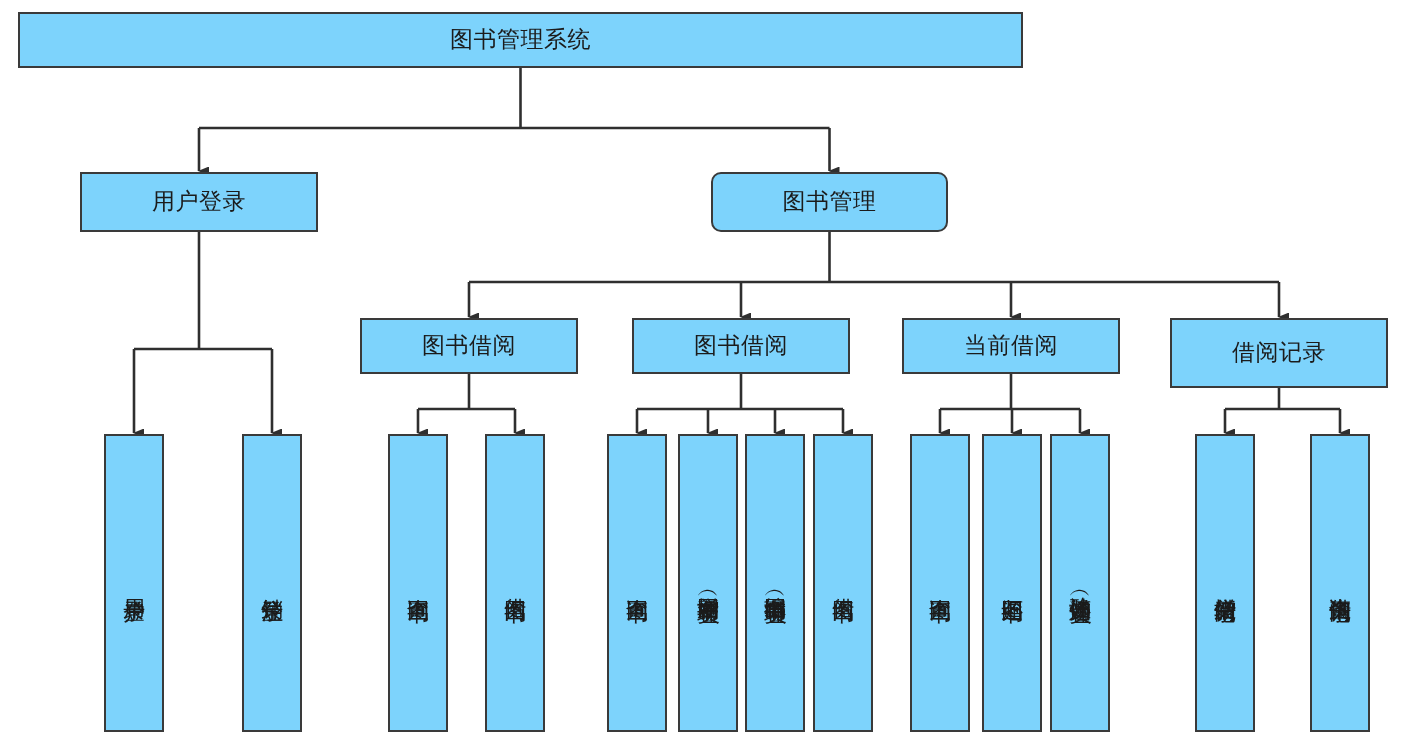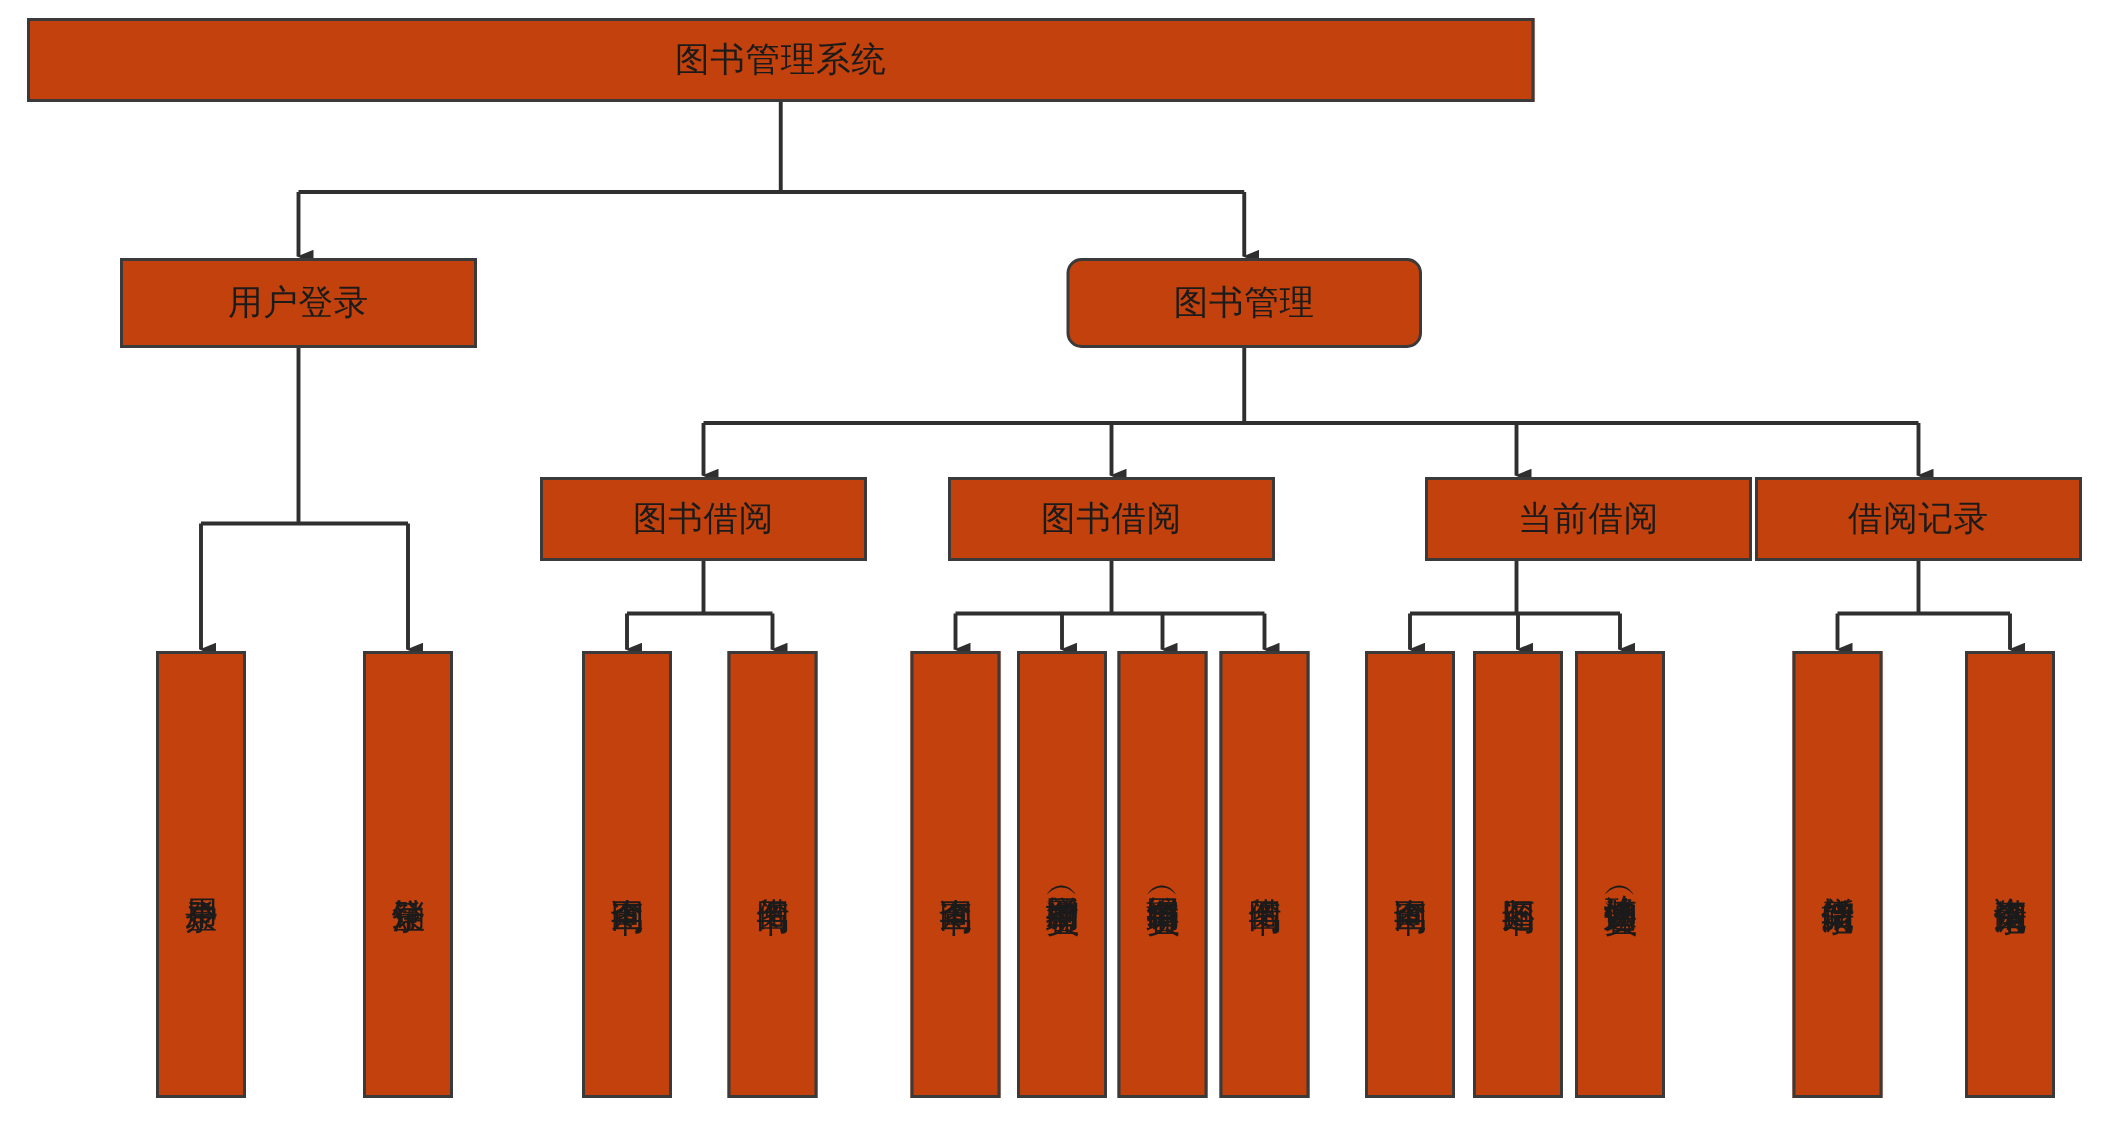--- a/index.html
+++ b/index.html
@@ -28,7 +28,7 @@
   .node {
     position: absolute;
     box-sizing: border-box;
-    background: #c2410c;
+    background: #7dd3fc;
     border: 2.2px solid #3a3a3a;
     display: flex;
     align-items: center;

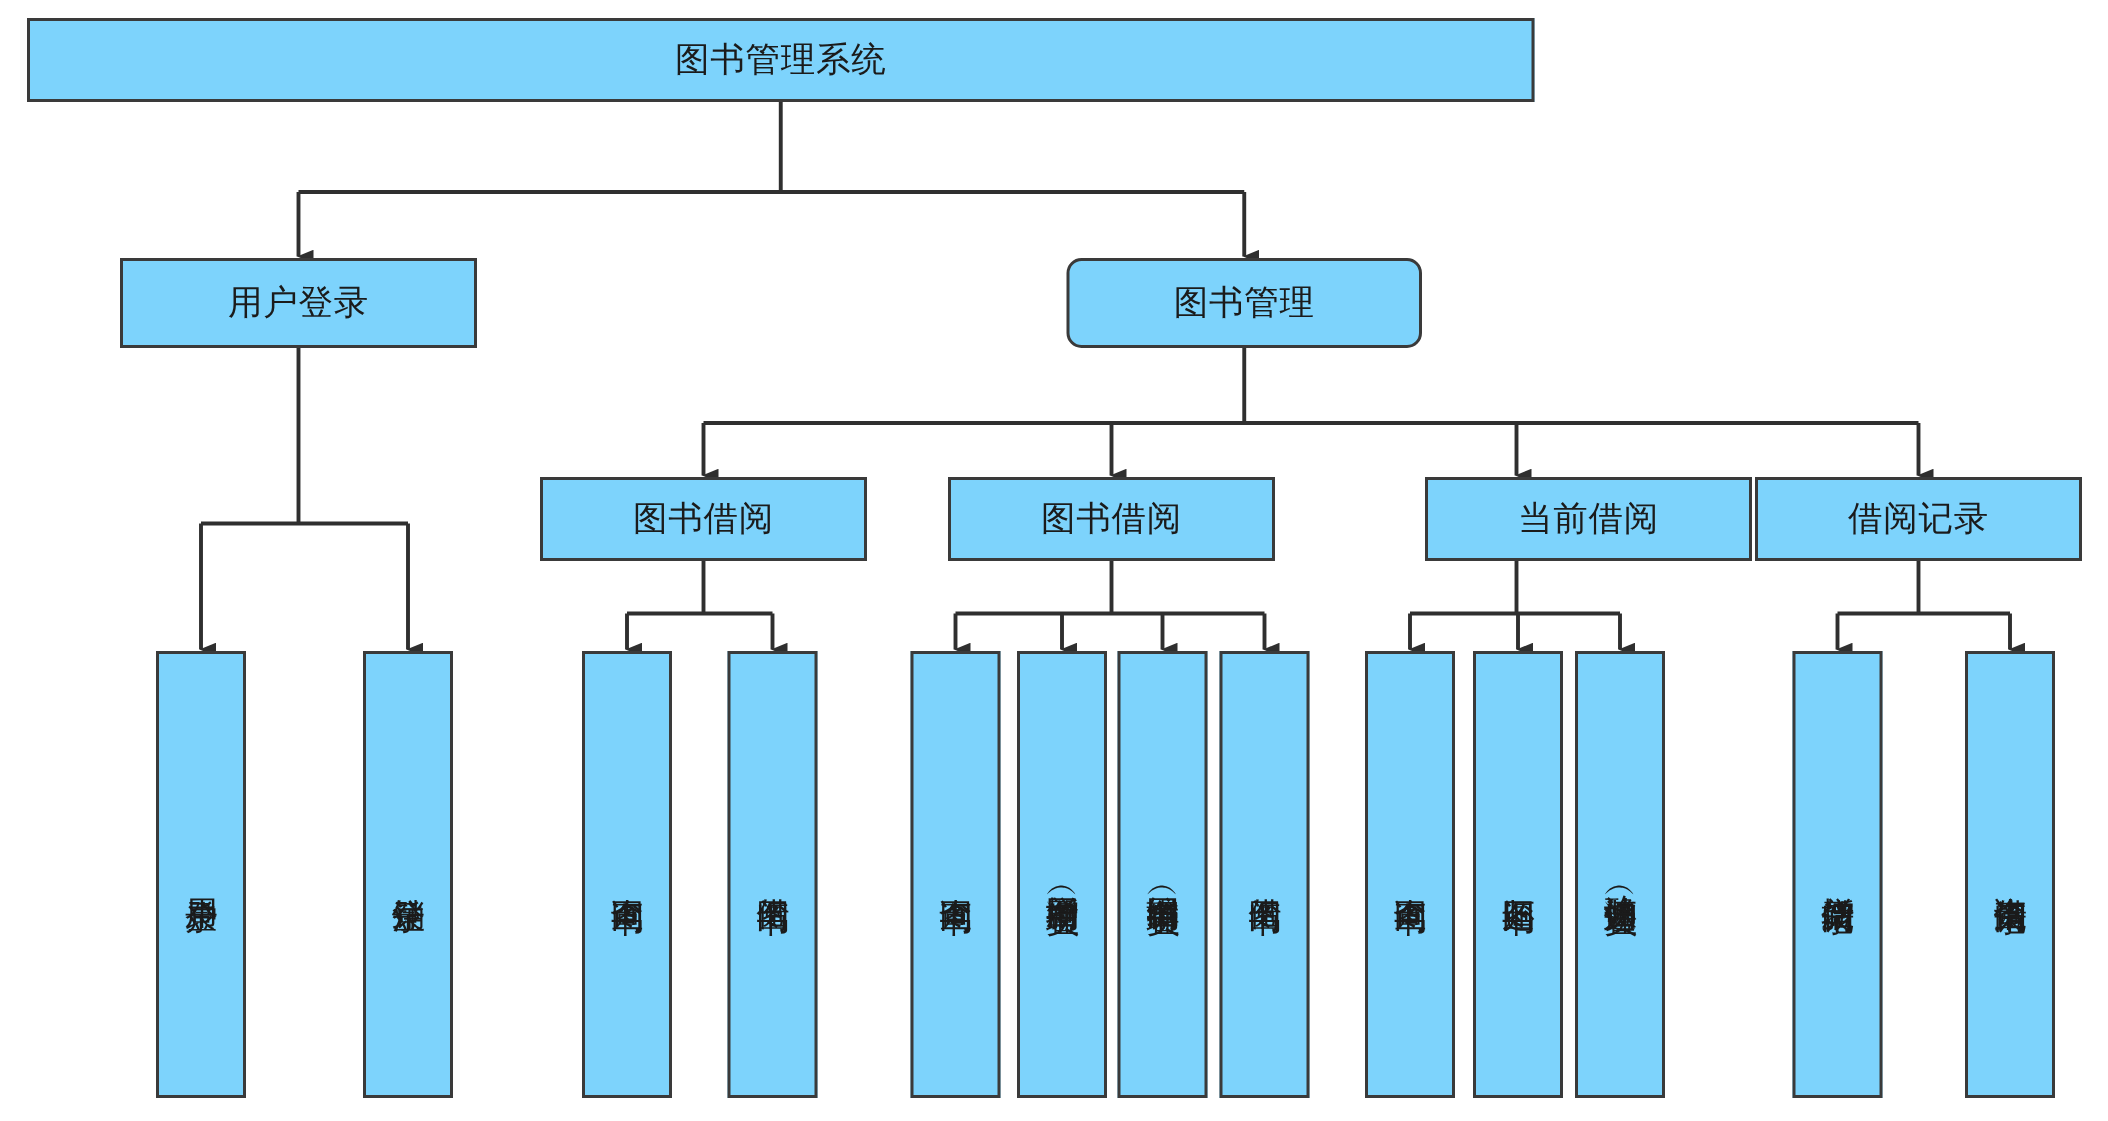--- a/index.html
+++ b/index.html
@@ -128,7 +128,7 @@
       <div class="node" style="left: 632px; top: 318px; width: 218px; height: 56px;">
         <span class="node-label">图书借阅</span>
       </div>
-      <div class="node" style="left: 902px; top: 318px; width: 218px; height: 56px; margin-left: 48px;">
+      <div class="node" style="left: 902px; top: 318px; width: 218px; height: 56px;">
         <span class="node-label">当前借阅</span>
       </div>
       <div class="node" style="left: 1170px; top: 318px; width: 218px; height: 56px;">

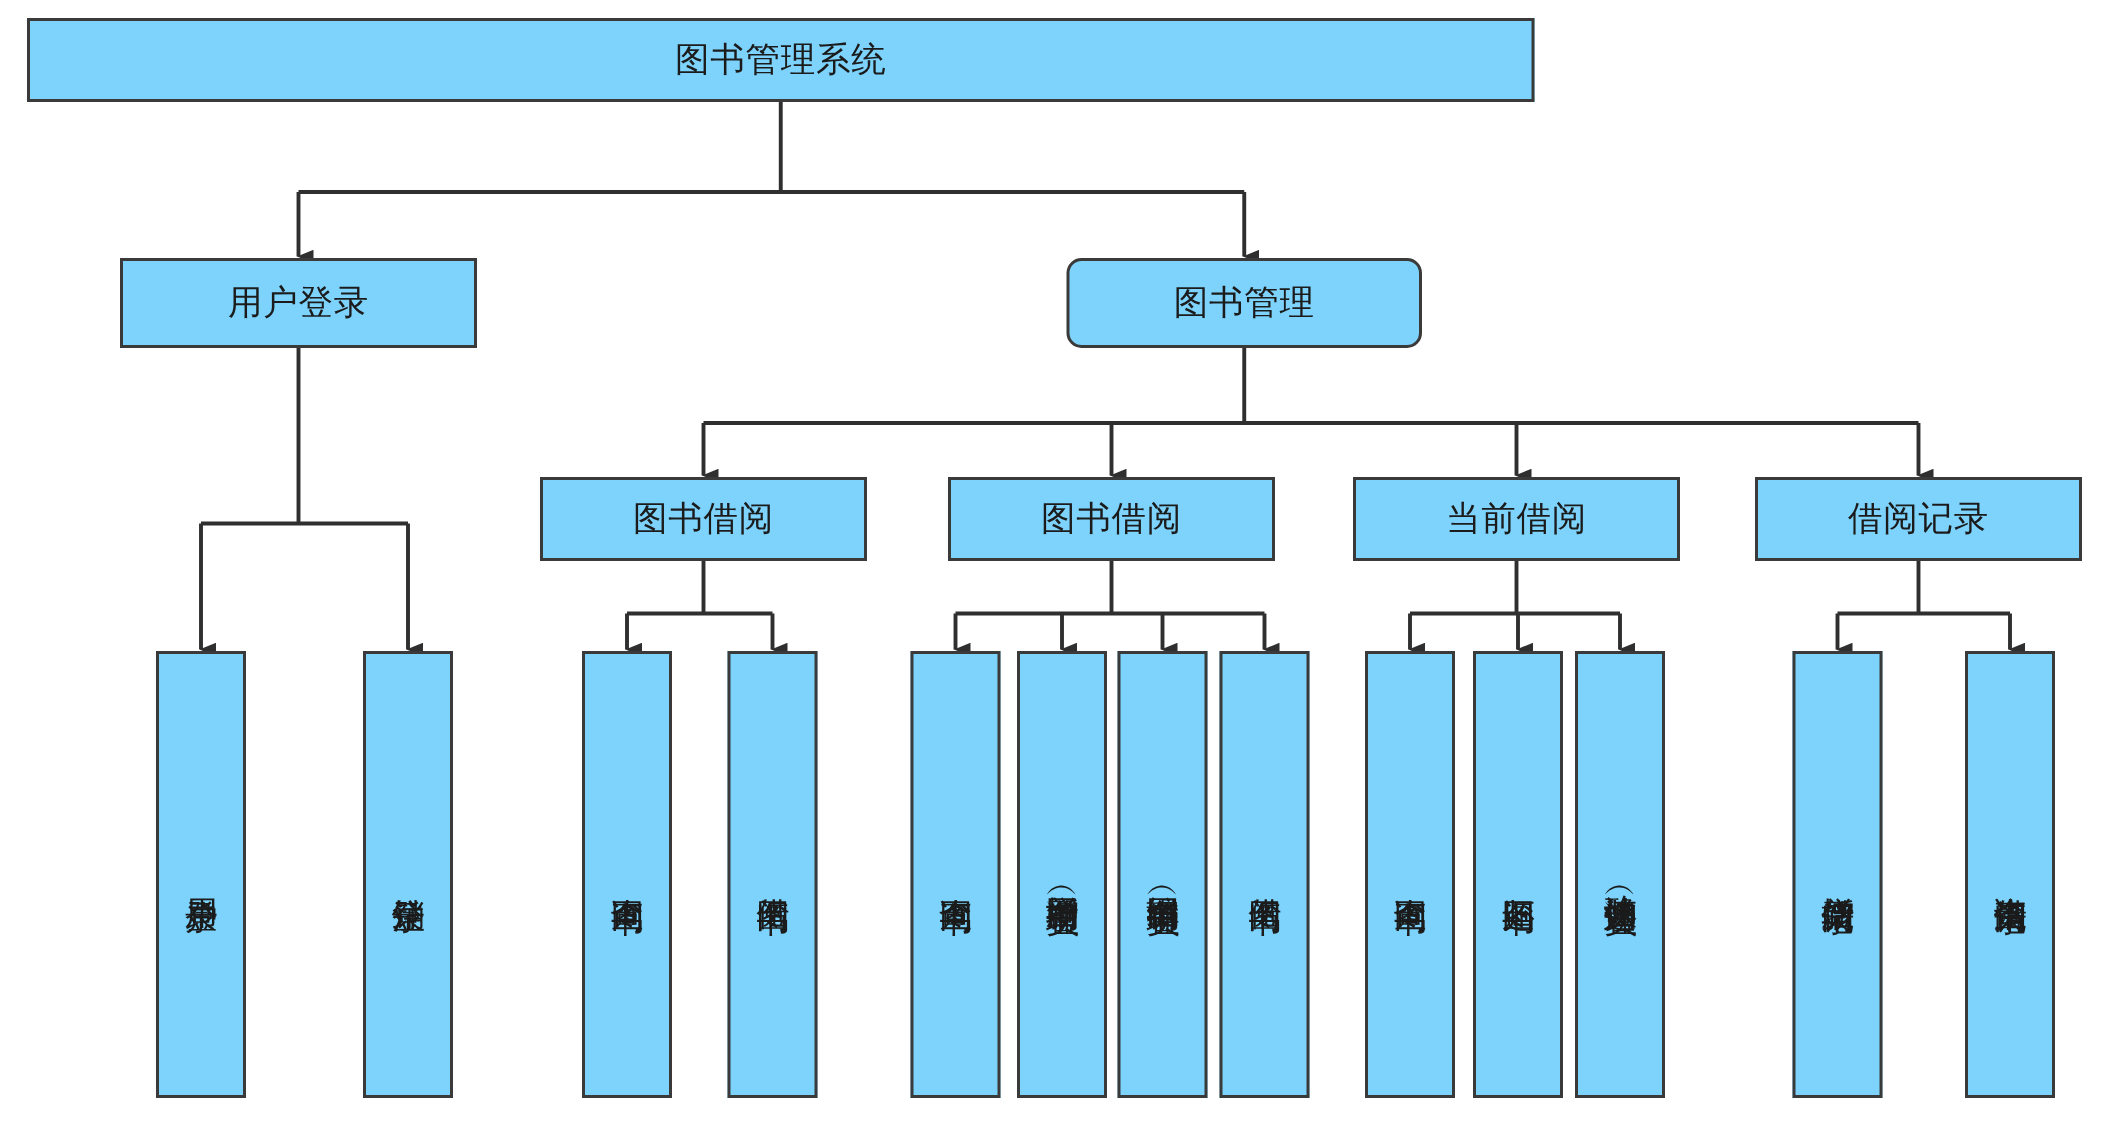--- a/index.html
+++ b/index.html
@@ -131,7 +131,7 @@
       <div class="node" style="left: 902px; top: 318px; width: 218px; height: 56px;">
         <span class="node-label">当前借阅</span>
       </div>
-      <div class="node" style="left: 1170px; top: 318px; width: 218px; height: 56px;">
+      <div class="node" style="left: 1170px; top: 318px; width: 218px; height: 70px;">
         <span class="node-label">借阅记录</span>
       </div>
       <div class="node leaf" style="left: 104px; top: 434px; width: 60px; height: 298px;">

